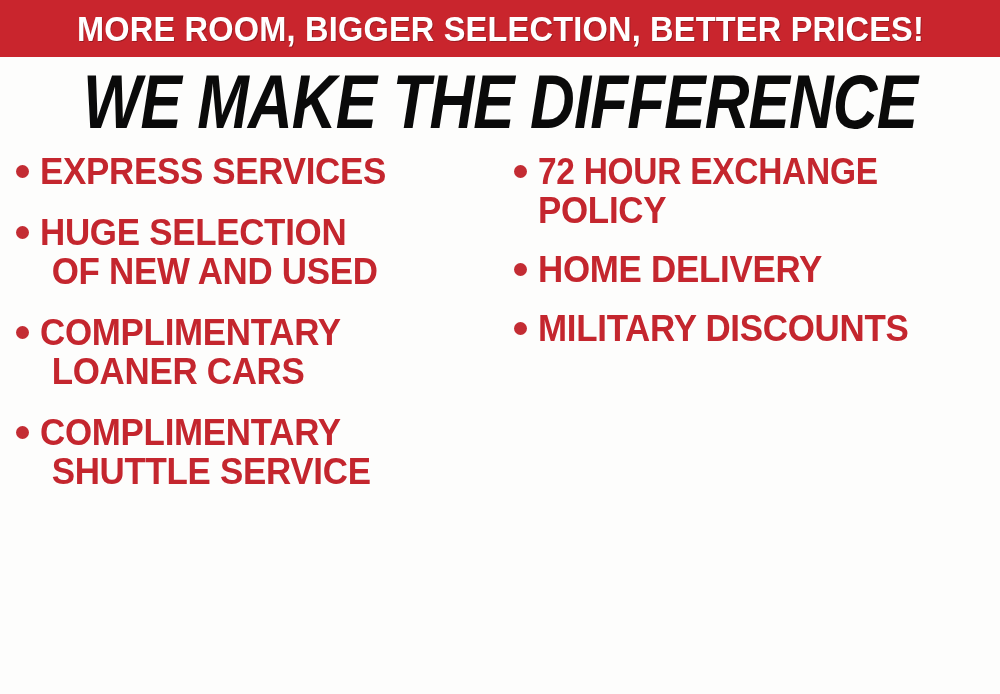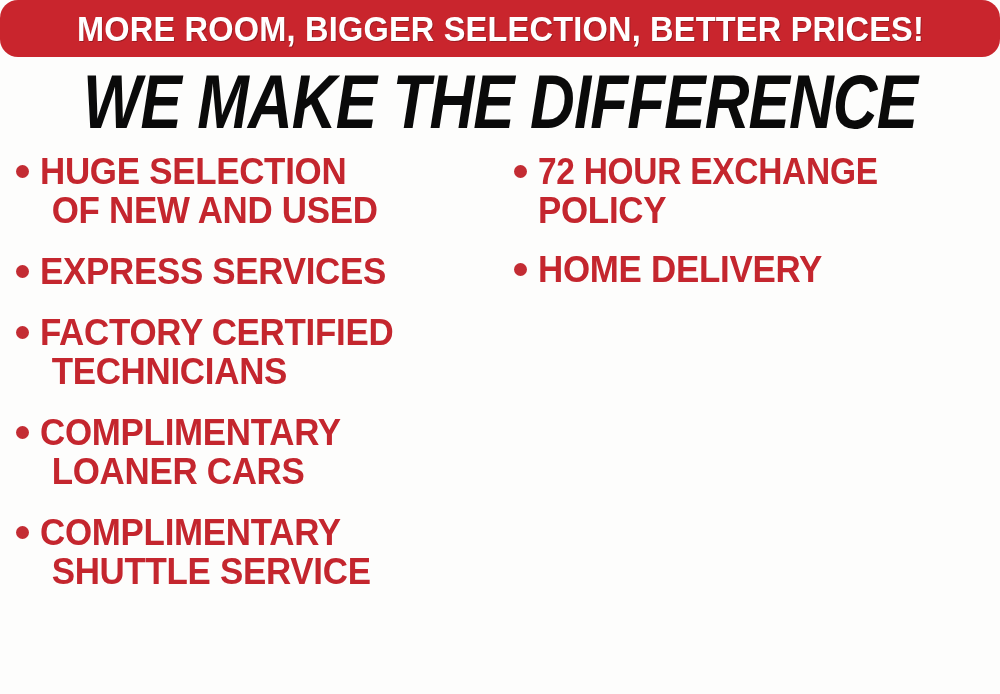--- a/index.html
+++ b/index.html
@@ -31,7 +31,6 @@
     align-items: center;
     justify-content: center;
     overflow: hidden;
-    border-radius: 18px;
   }
   .banner-text {
     color: #ffffff;

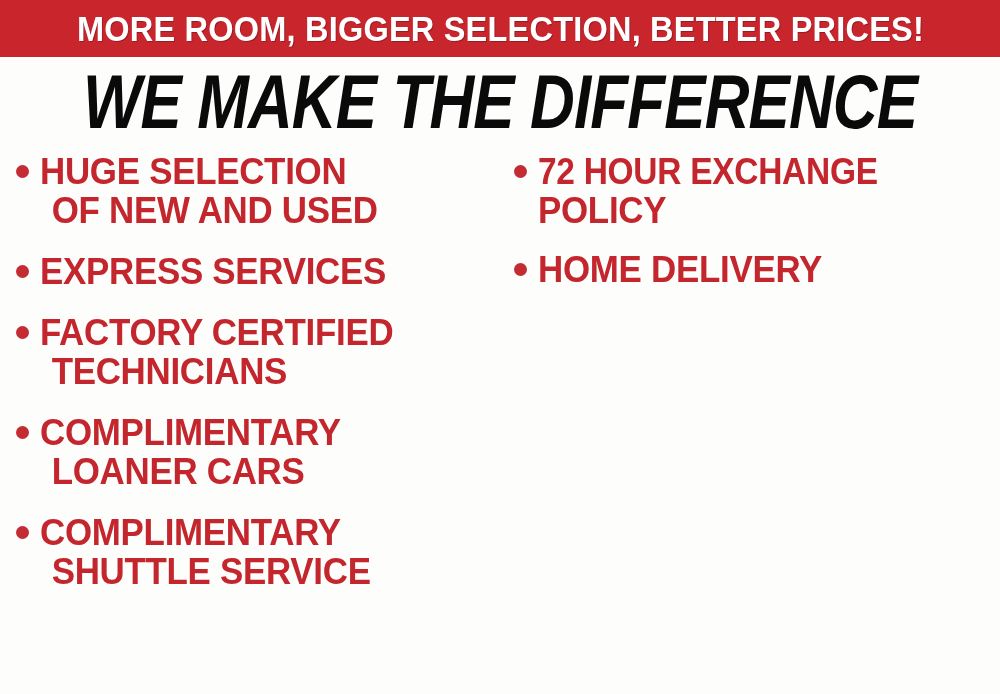--- a/index.html
+++ b/index.html
@@ -142,6 +142,13 @@
       <div class="bullet-item">
         <span class="dot"></span>
         <div class="bullet-lines">
+          <div class="bline">EXPRESS SERVICES</div>
+        </div>
+      </div>
+
+      <div class="bullet-item">
+        <span class="dot"></span>
+        <div class="bullet-lines">
           <div class="bline">HUGE SELECTION</div>
           <div class="bline indent">OF NEW AND USED</div>
         </div>
@@ -150,13 +157,6 @@
       <div class="bullet-item">
         <span class="dot"></span>
         <div class="bullet-lines">
-          <div class="bline">EXPRESS SERVICES</div>
-        </div>
-      </div>
-
-      <div class="bullet-item">
-        <span class="dot"></span>
-        <div class="bullet-lines">
           <div class="bline">FACTORY CERTIFIED</div>
           <div class="bline indent">TECHNICIANS</div>
         </div>

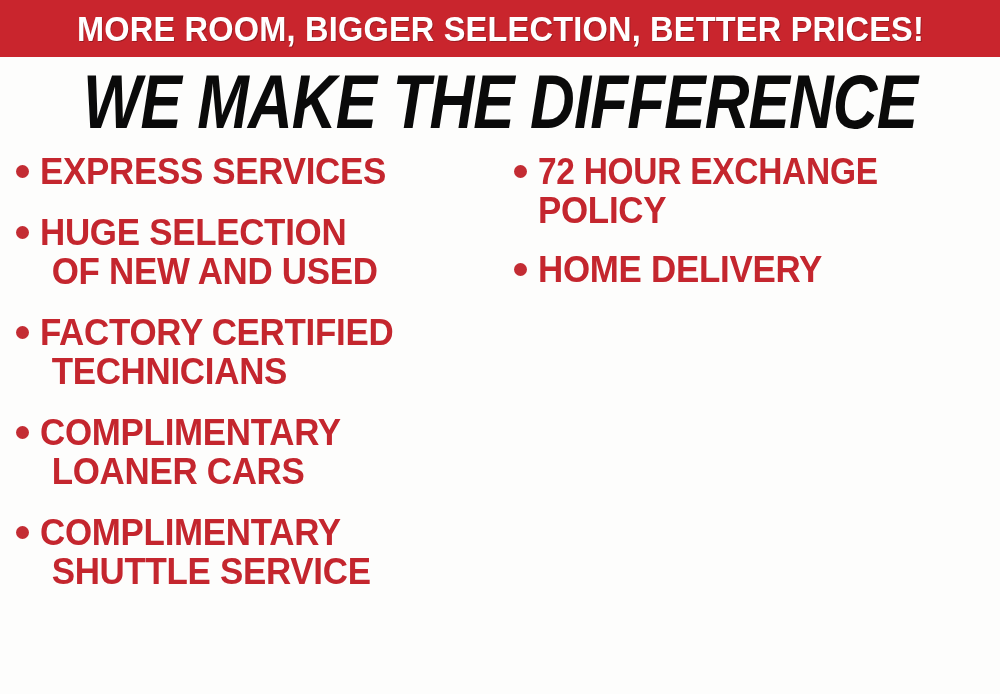--- a/index.html
+++ b/index.html
@@ -154,13 +154,6 @@
         </div>
       </div>
 
-      <div class="bullet-item">
-        <span class="dot"></span>
-        <div class="bullet-lines">
-          <div class="bline">FACTORY CERTIFIED</div>
-          <div class="bline indent">TECHNICIANS</div>
-        </div>
-      </div>
 
       <div class="bullet-item">
         <span class="dot"></span>

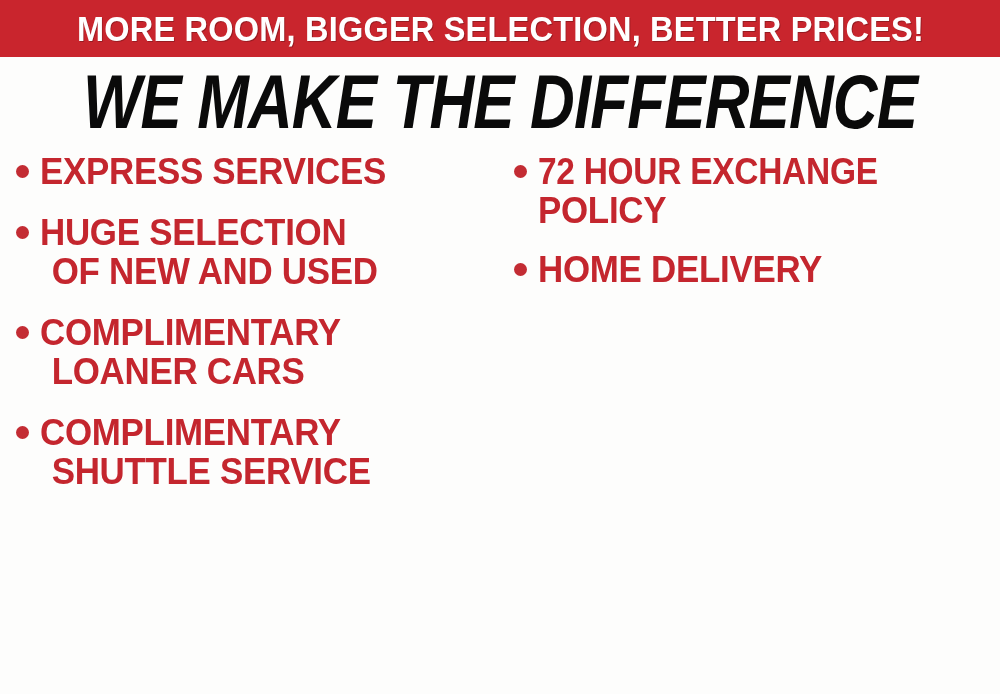--- a/index.html
+++ b/index.html
@@ -191,6 +191,12 @@
       </div>
 
 
+      <div class="bullet-item">
+        <span class="dot"></span>
+        <div class="bullet-lines">
+          <div class="bline">MILITARY DISCOUNTS</div>
+        </div>
+      </div>
 
 
 

